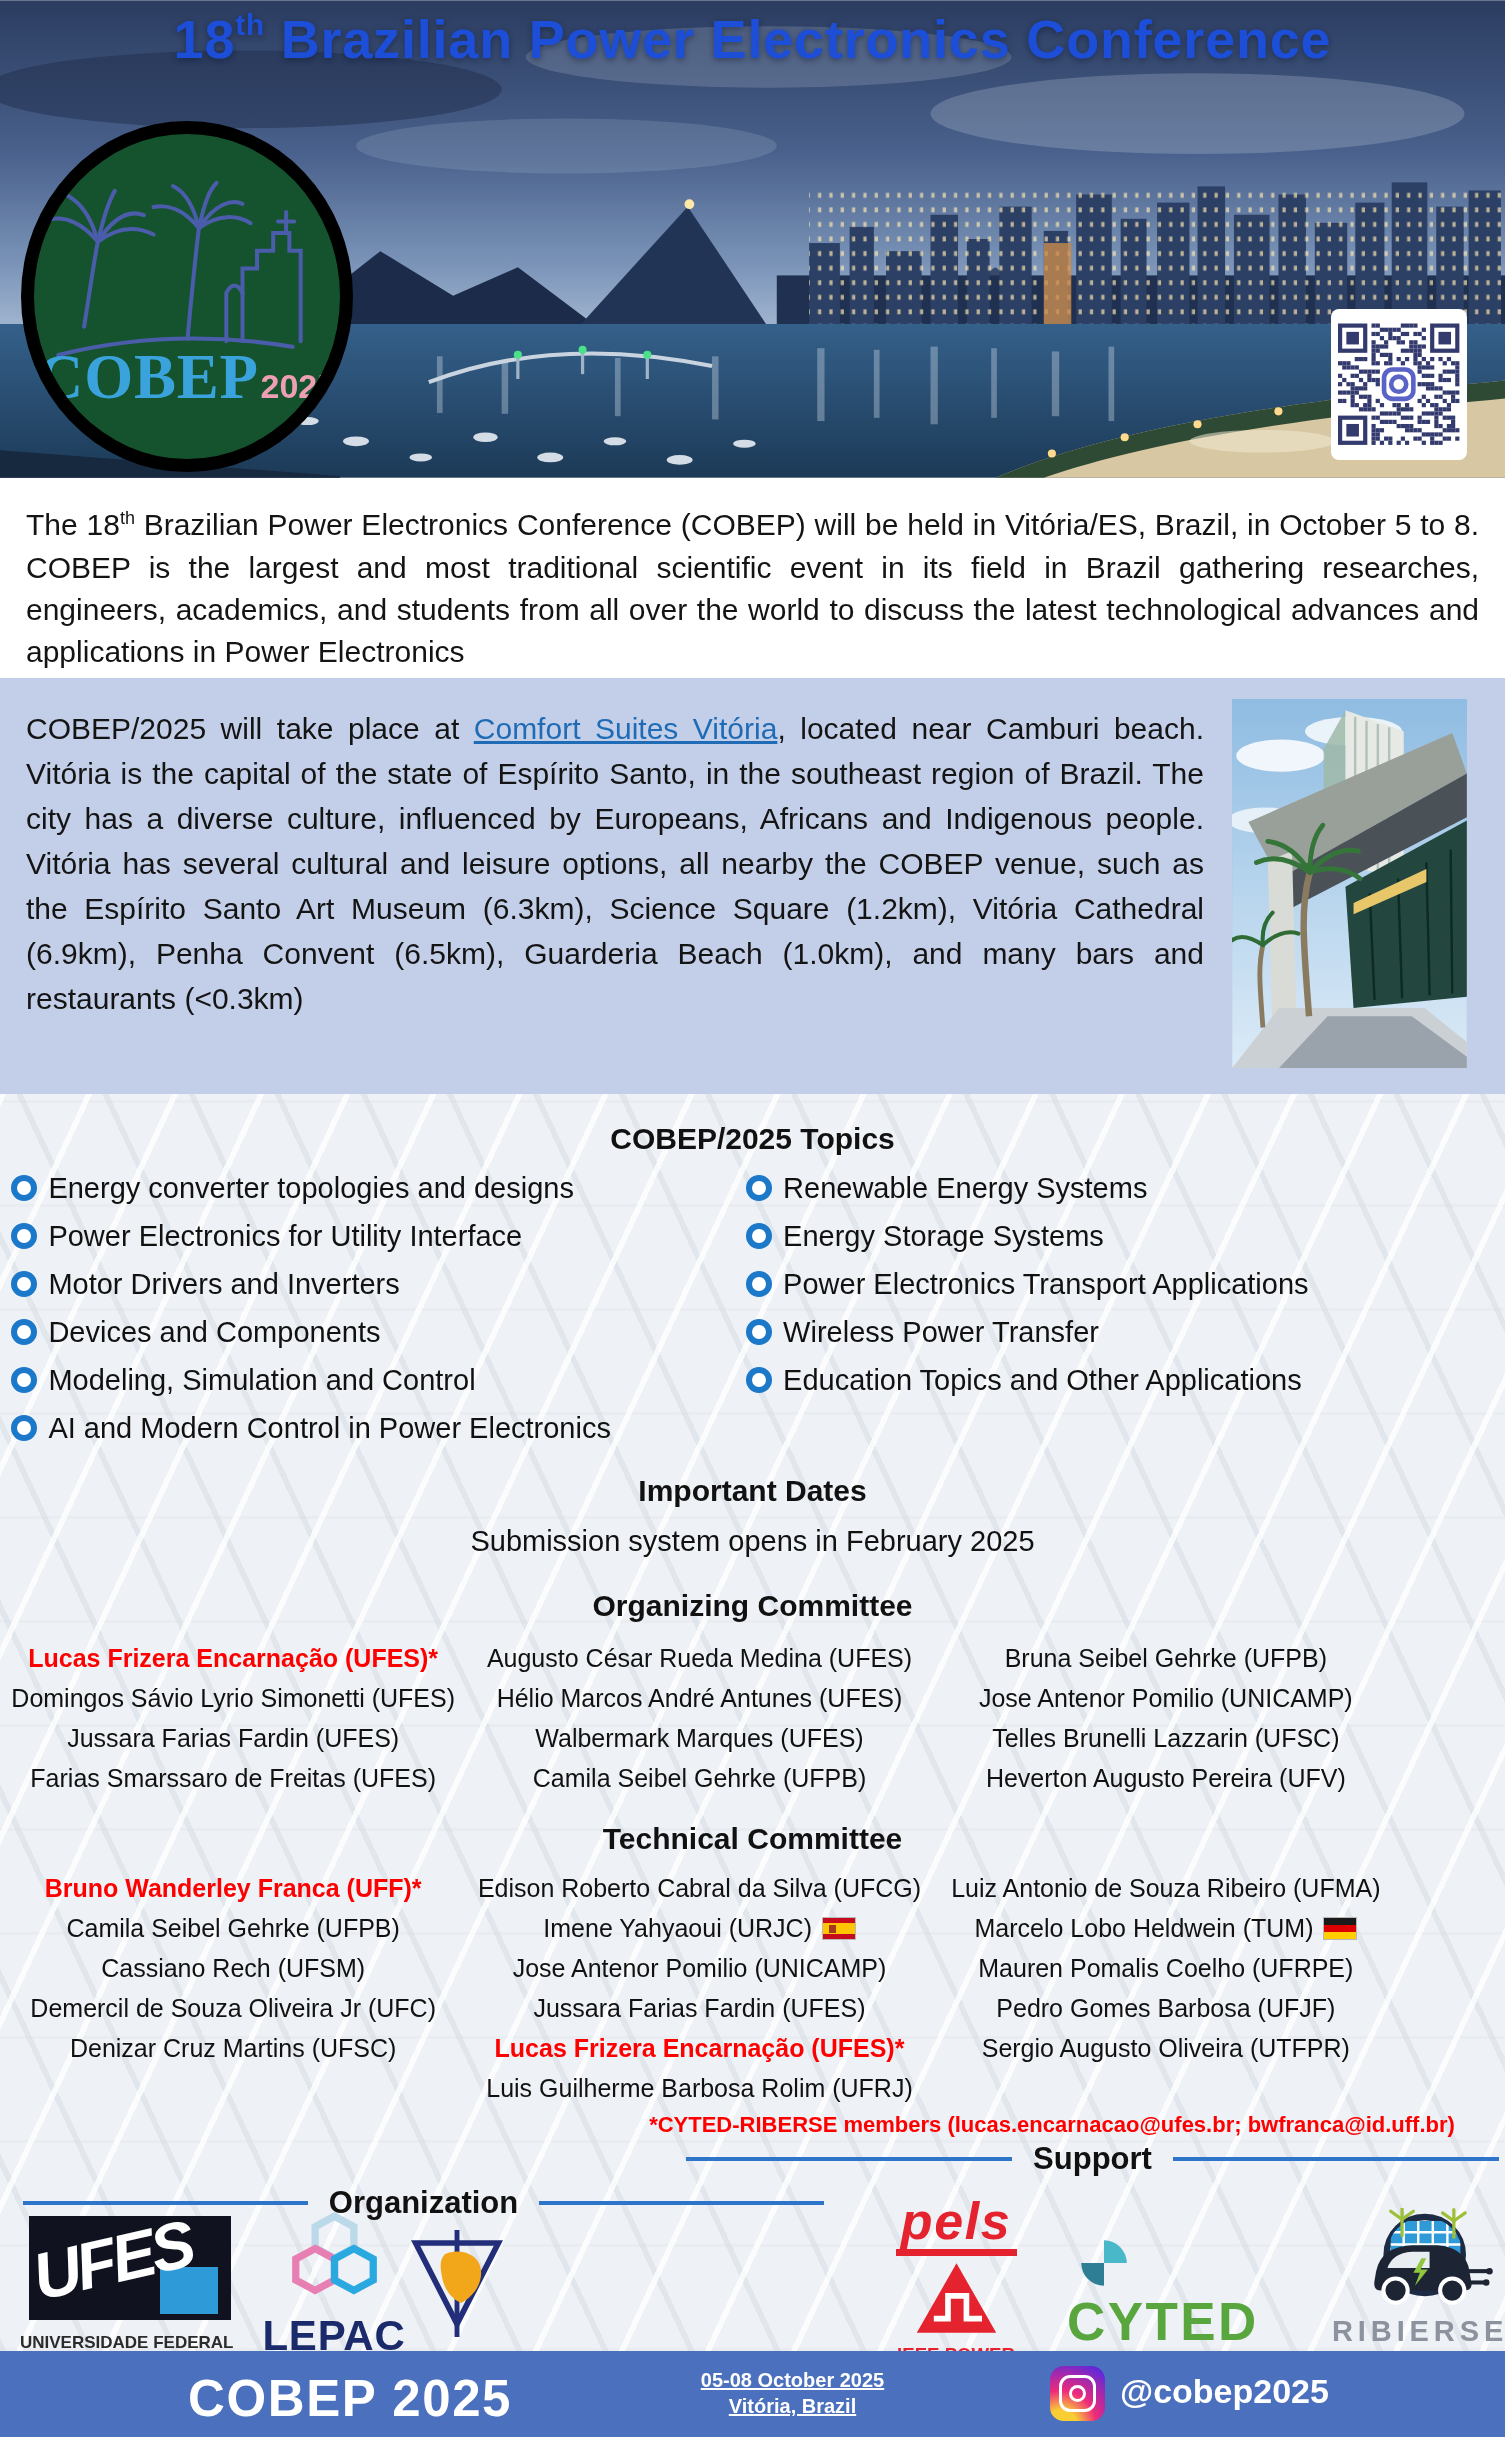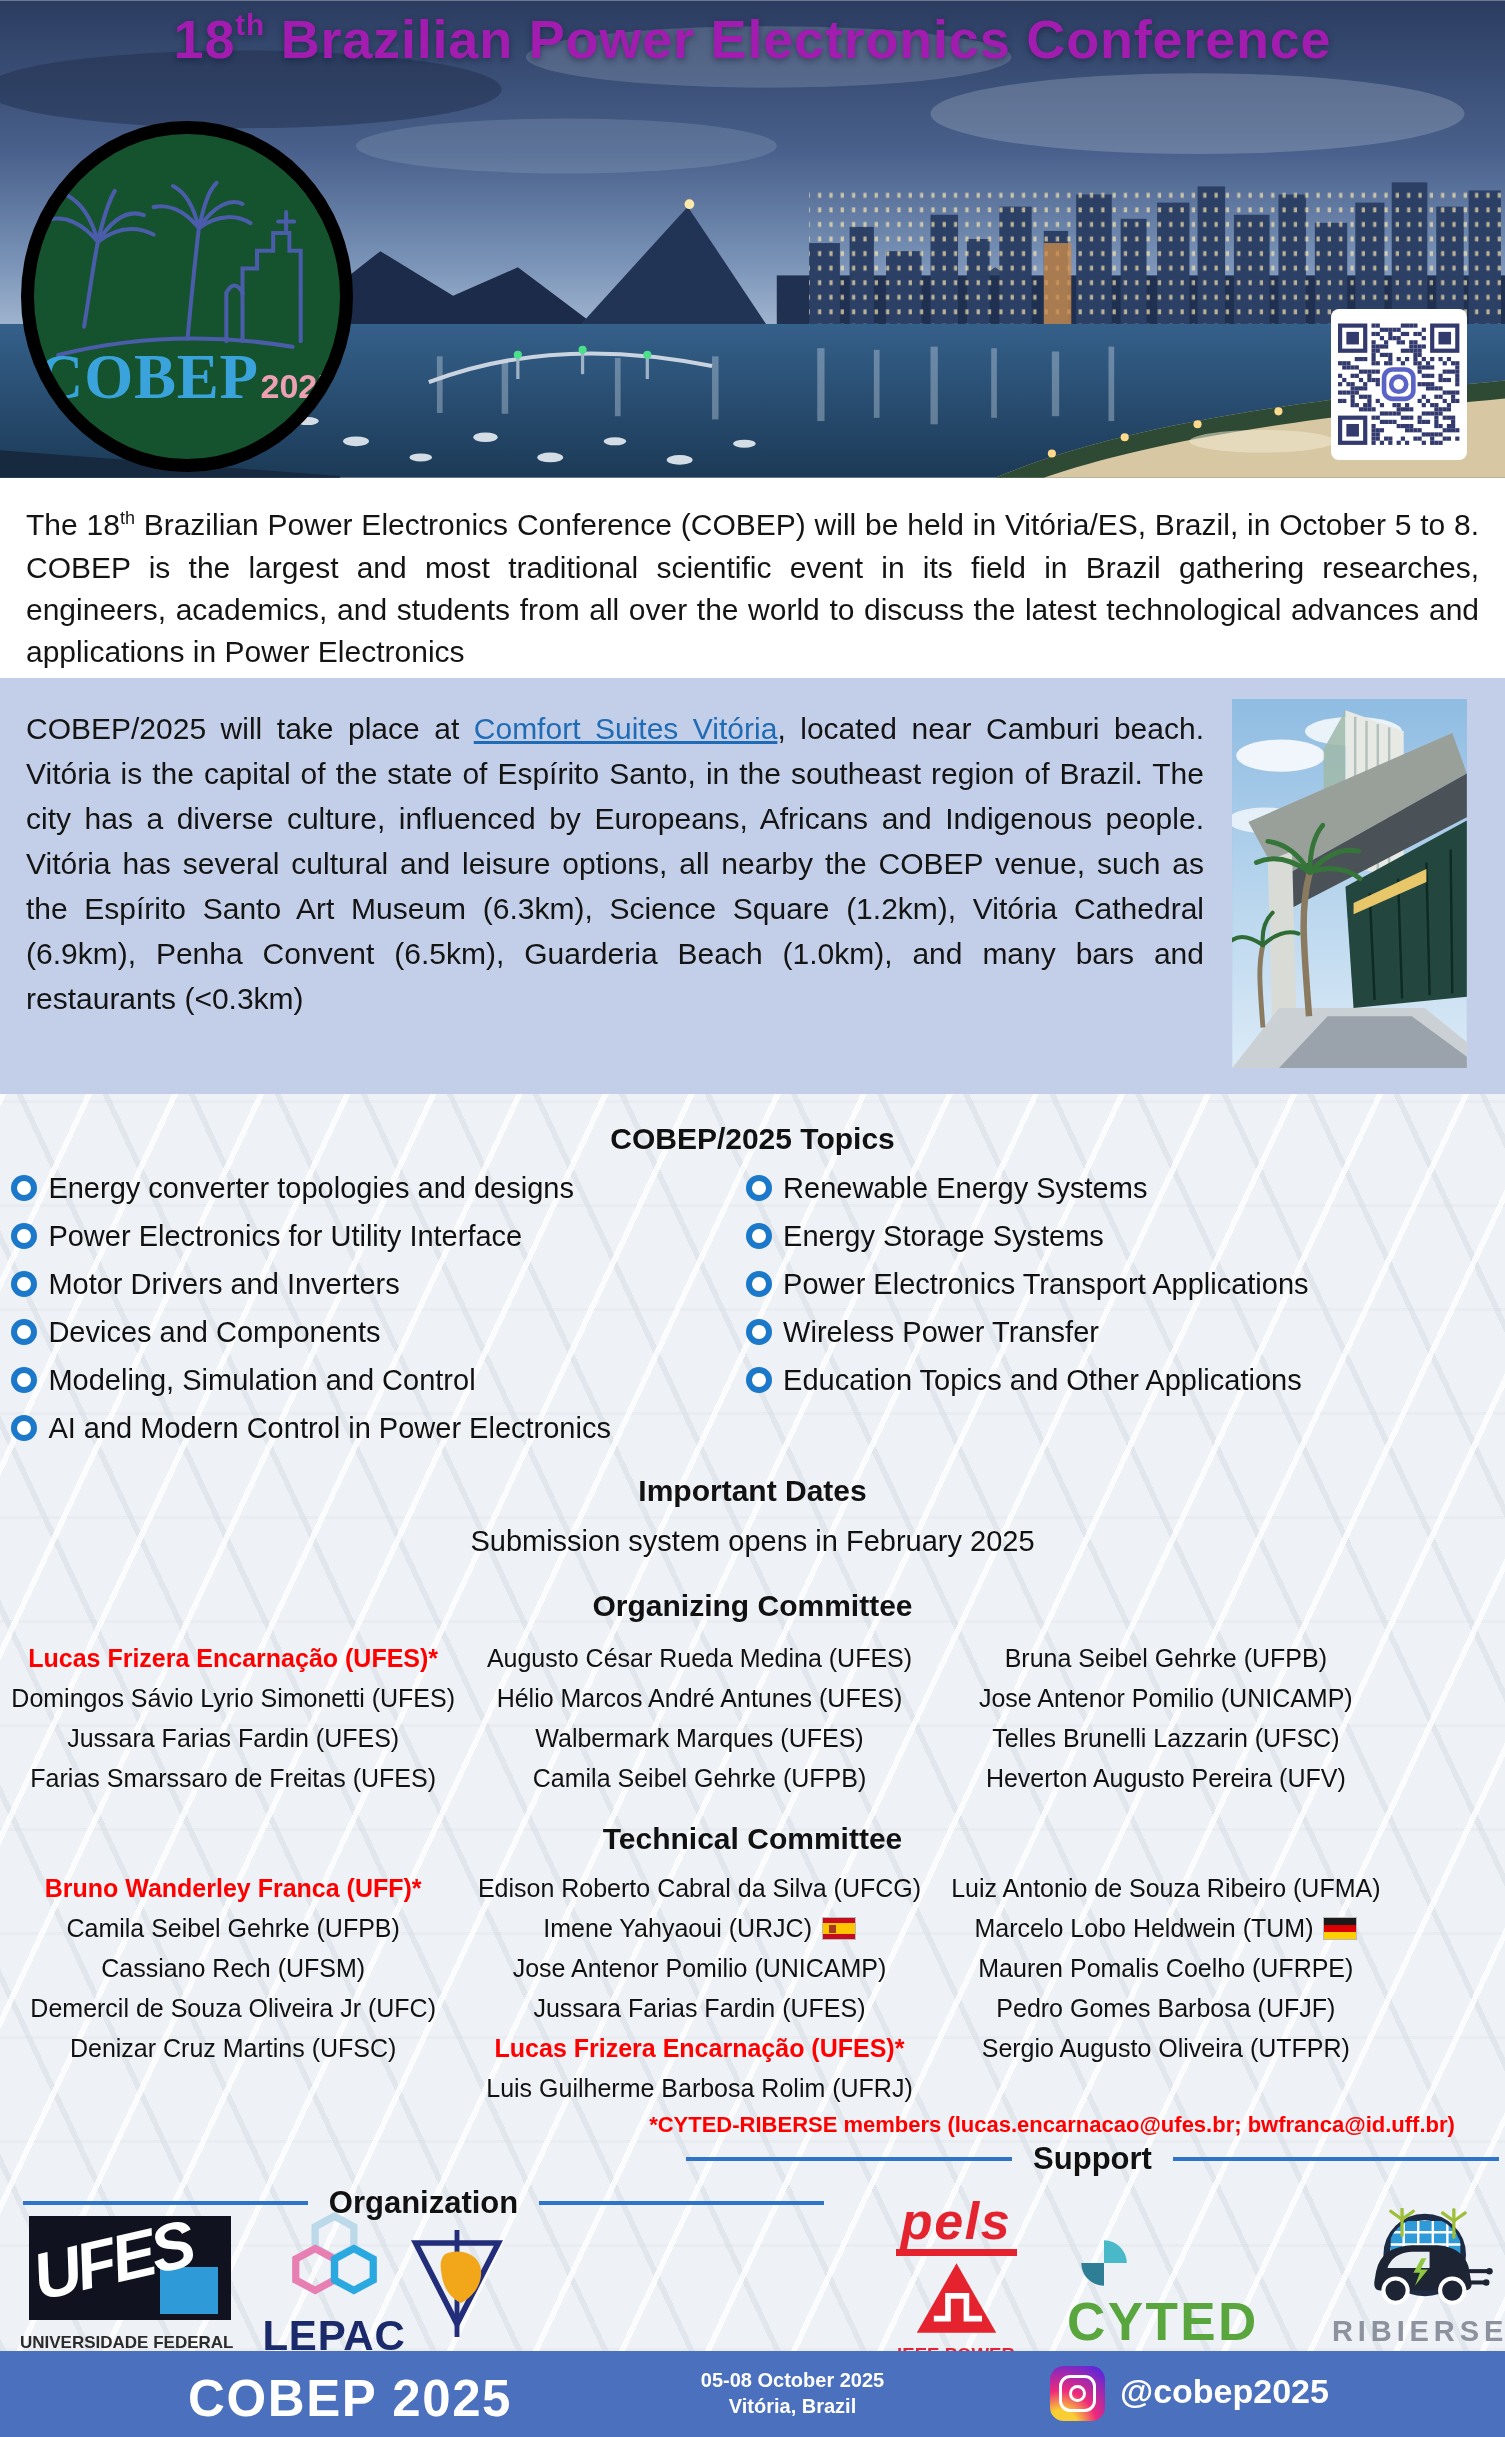--- a/index.html
+++ b/index.html
@@ -12,7 +12,7 @@
   .photo-header svg{display:block;}
   .header-title{
     position:absolute;left:0;top:8px;width:100%;text-align:center;
-    color:#a21caf;font-size:54px;font-weight:bold;letter-spacing:0.8px;
+    color:#1d4ed8;font-size:54px;font-weight:bold;letter-spacing:0.8px;
     text-shadow:0 1.6px 6.5px rgba(10,20,40,.45);margin:0;
   }
   .header-title sup{font-size:.55em;vertical-align:23px;}

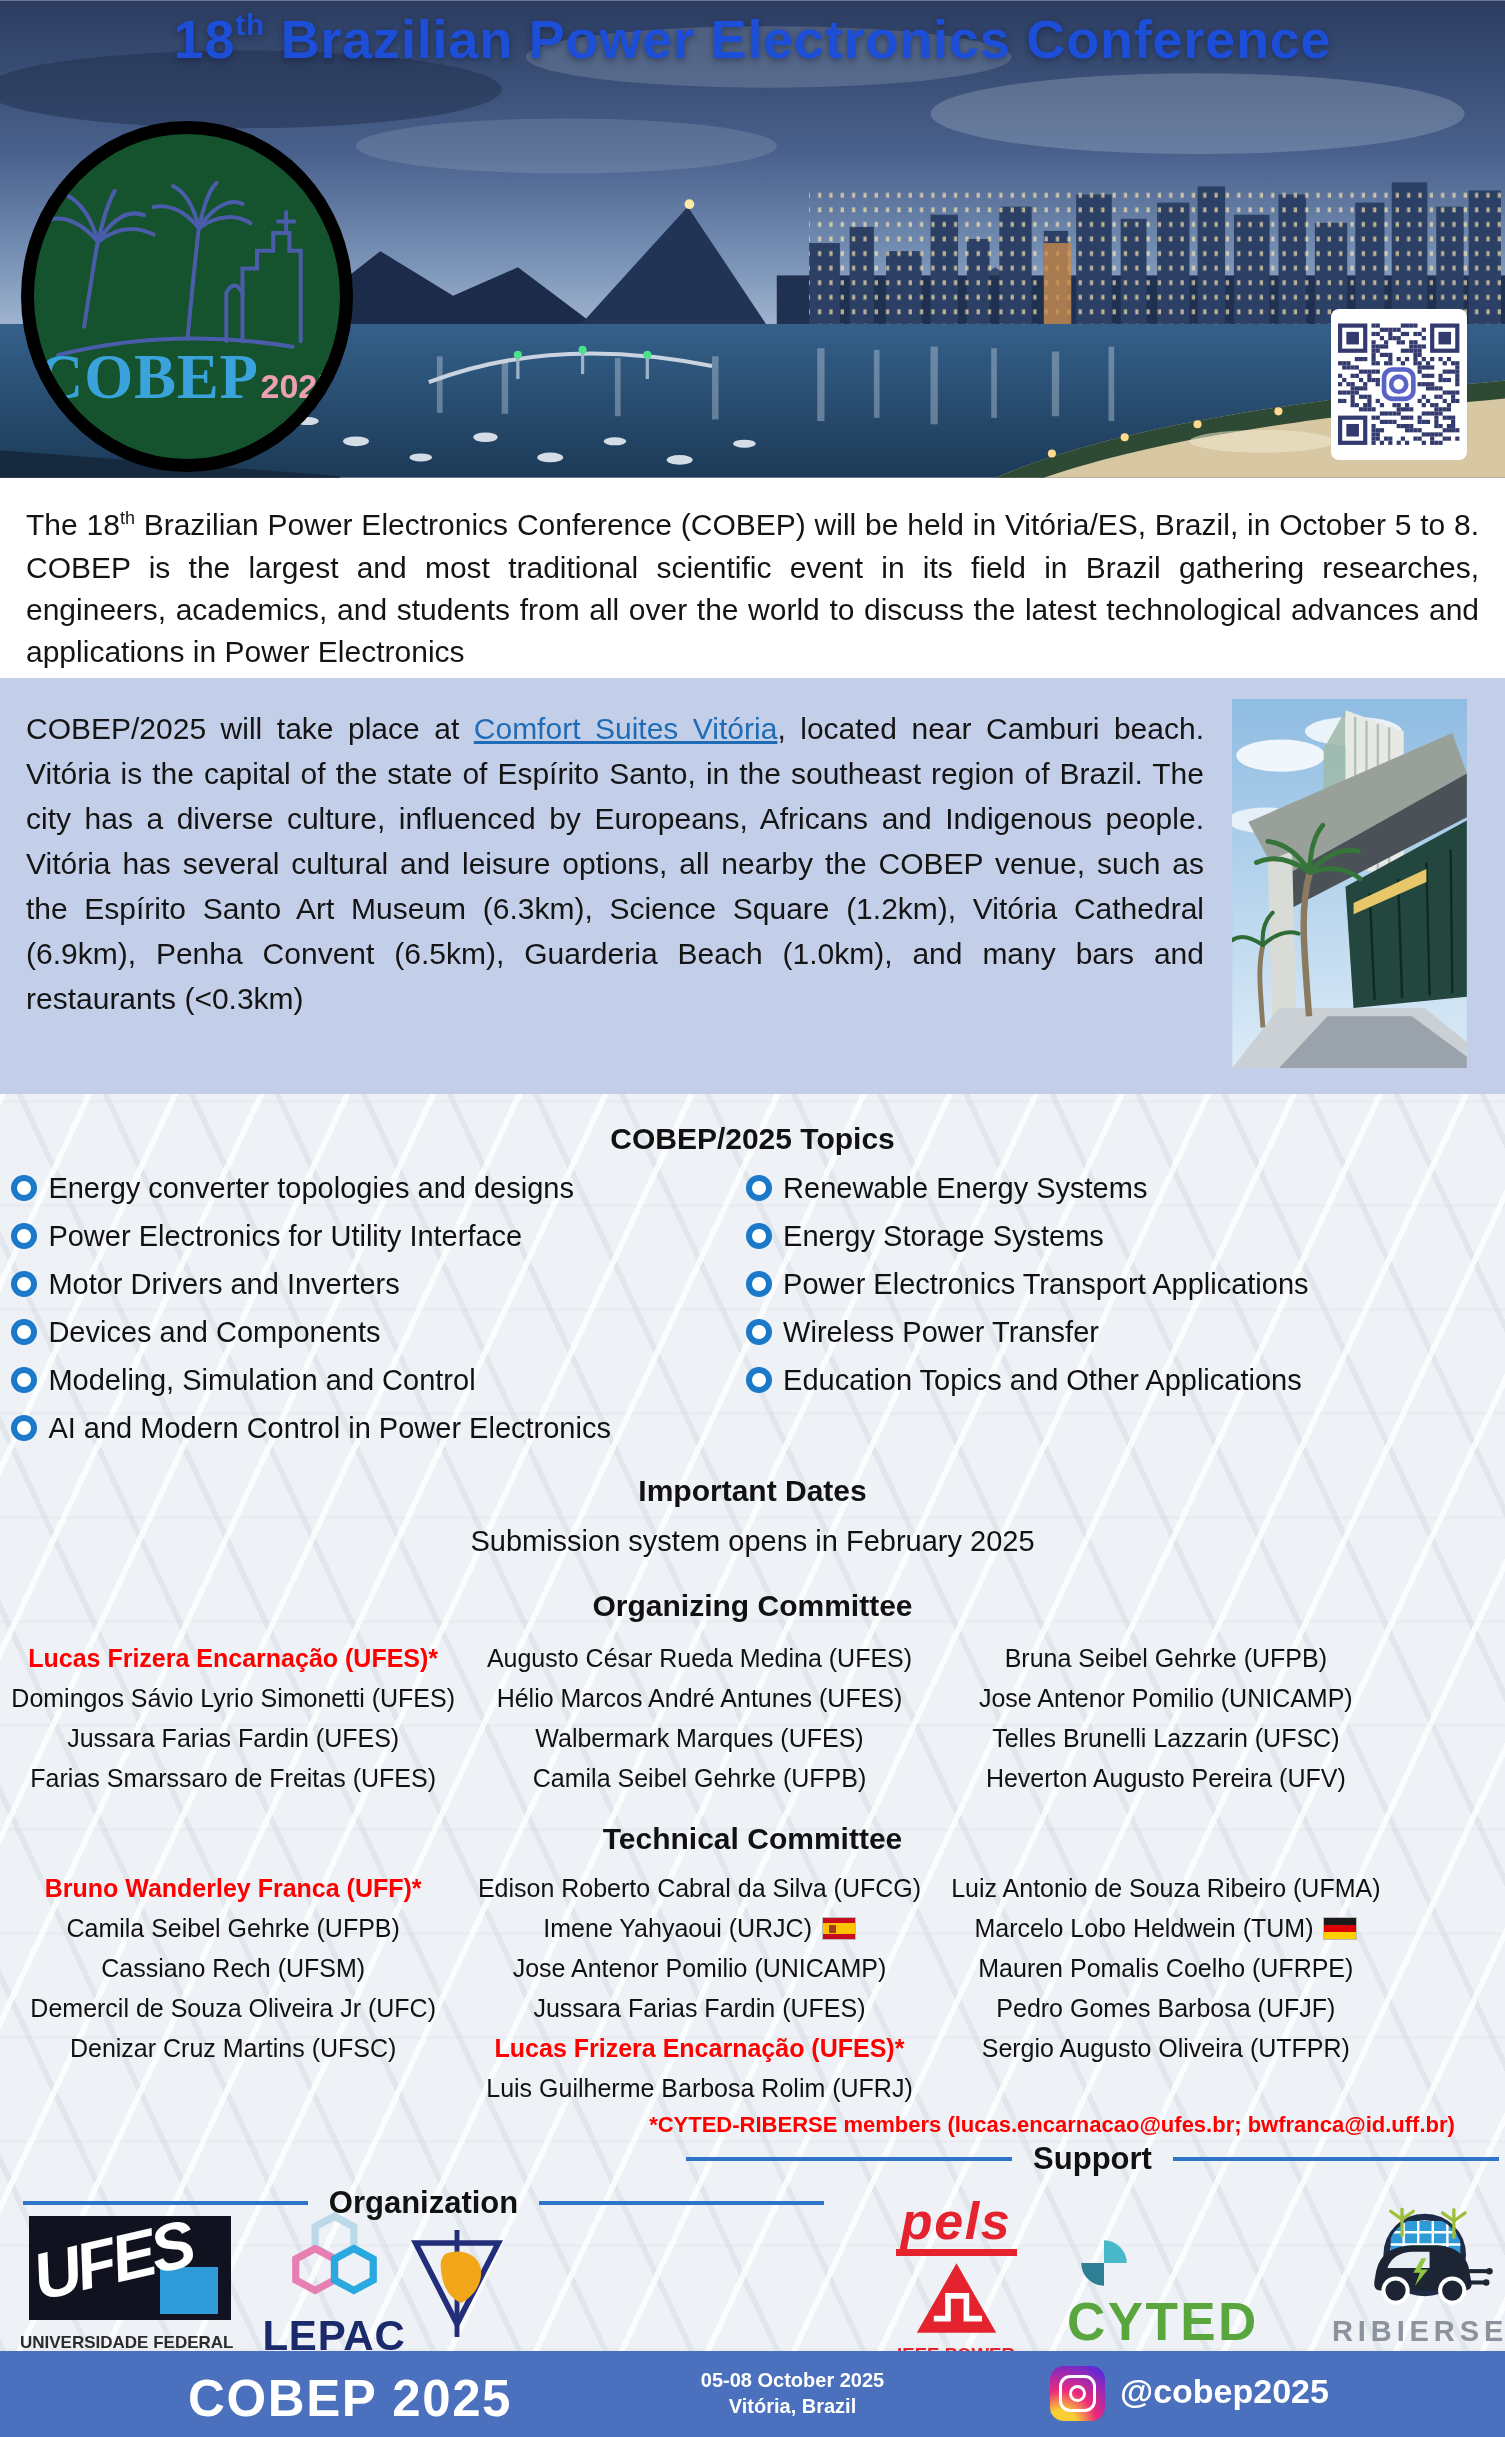--- a/index.html
+++ b/index.html
@@ -115,7 +115,7 @@
   
   .footer-bar{position:absolute;left:0;top:2351px;width:1505px;height:87px;background:#4b70bd;color:#fff;}
   .footer-brand{position:absolute;left:188px;top:18px;font-size:51px;font-weight:bold;letter-spacing:1.6px;}
-  .footer-dates{position:absolute;left:647px;top:16px;width:291px;text-align:center;font-size:20px;font-weight:bold;line-height:26px;}
+  .footer-dates{position:absolute;left:647px;top:16px;width:291px;text-align:center;font-size:20px;font-weight:bold;line-height:26px;text-decoration:underline;}
   .insta-icon{
     position:absolute;left:1050px;top:15.4px;width:55px;height:55px;border-radius:13.8px;
     background:radial-gradient(circle at 20% 110%, #f9ce34 0 22%, #ee2a7b 48%, #6228d7 90%);

